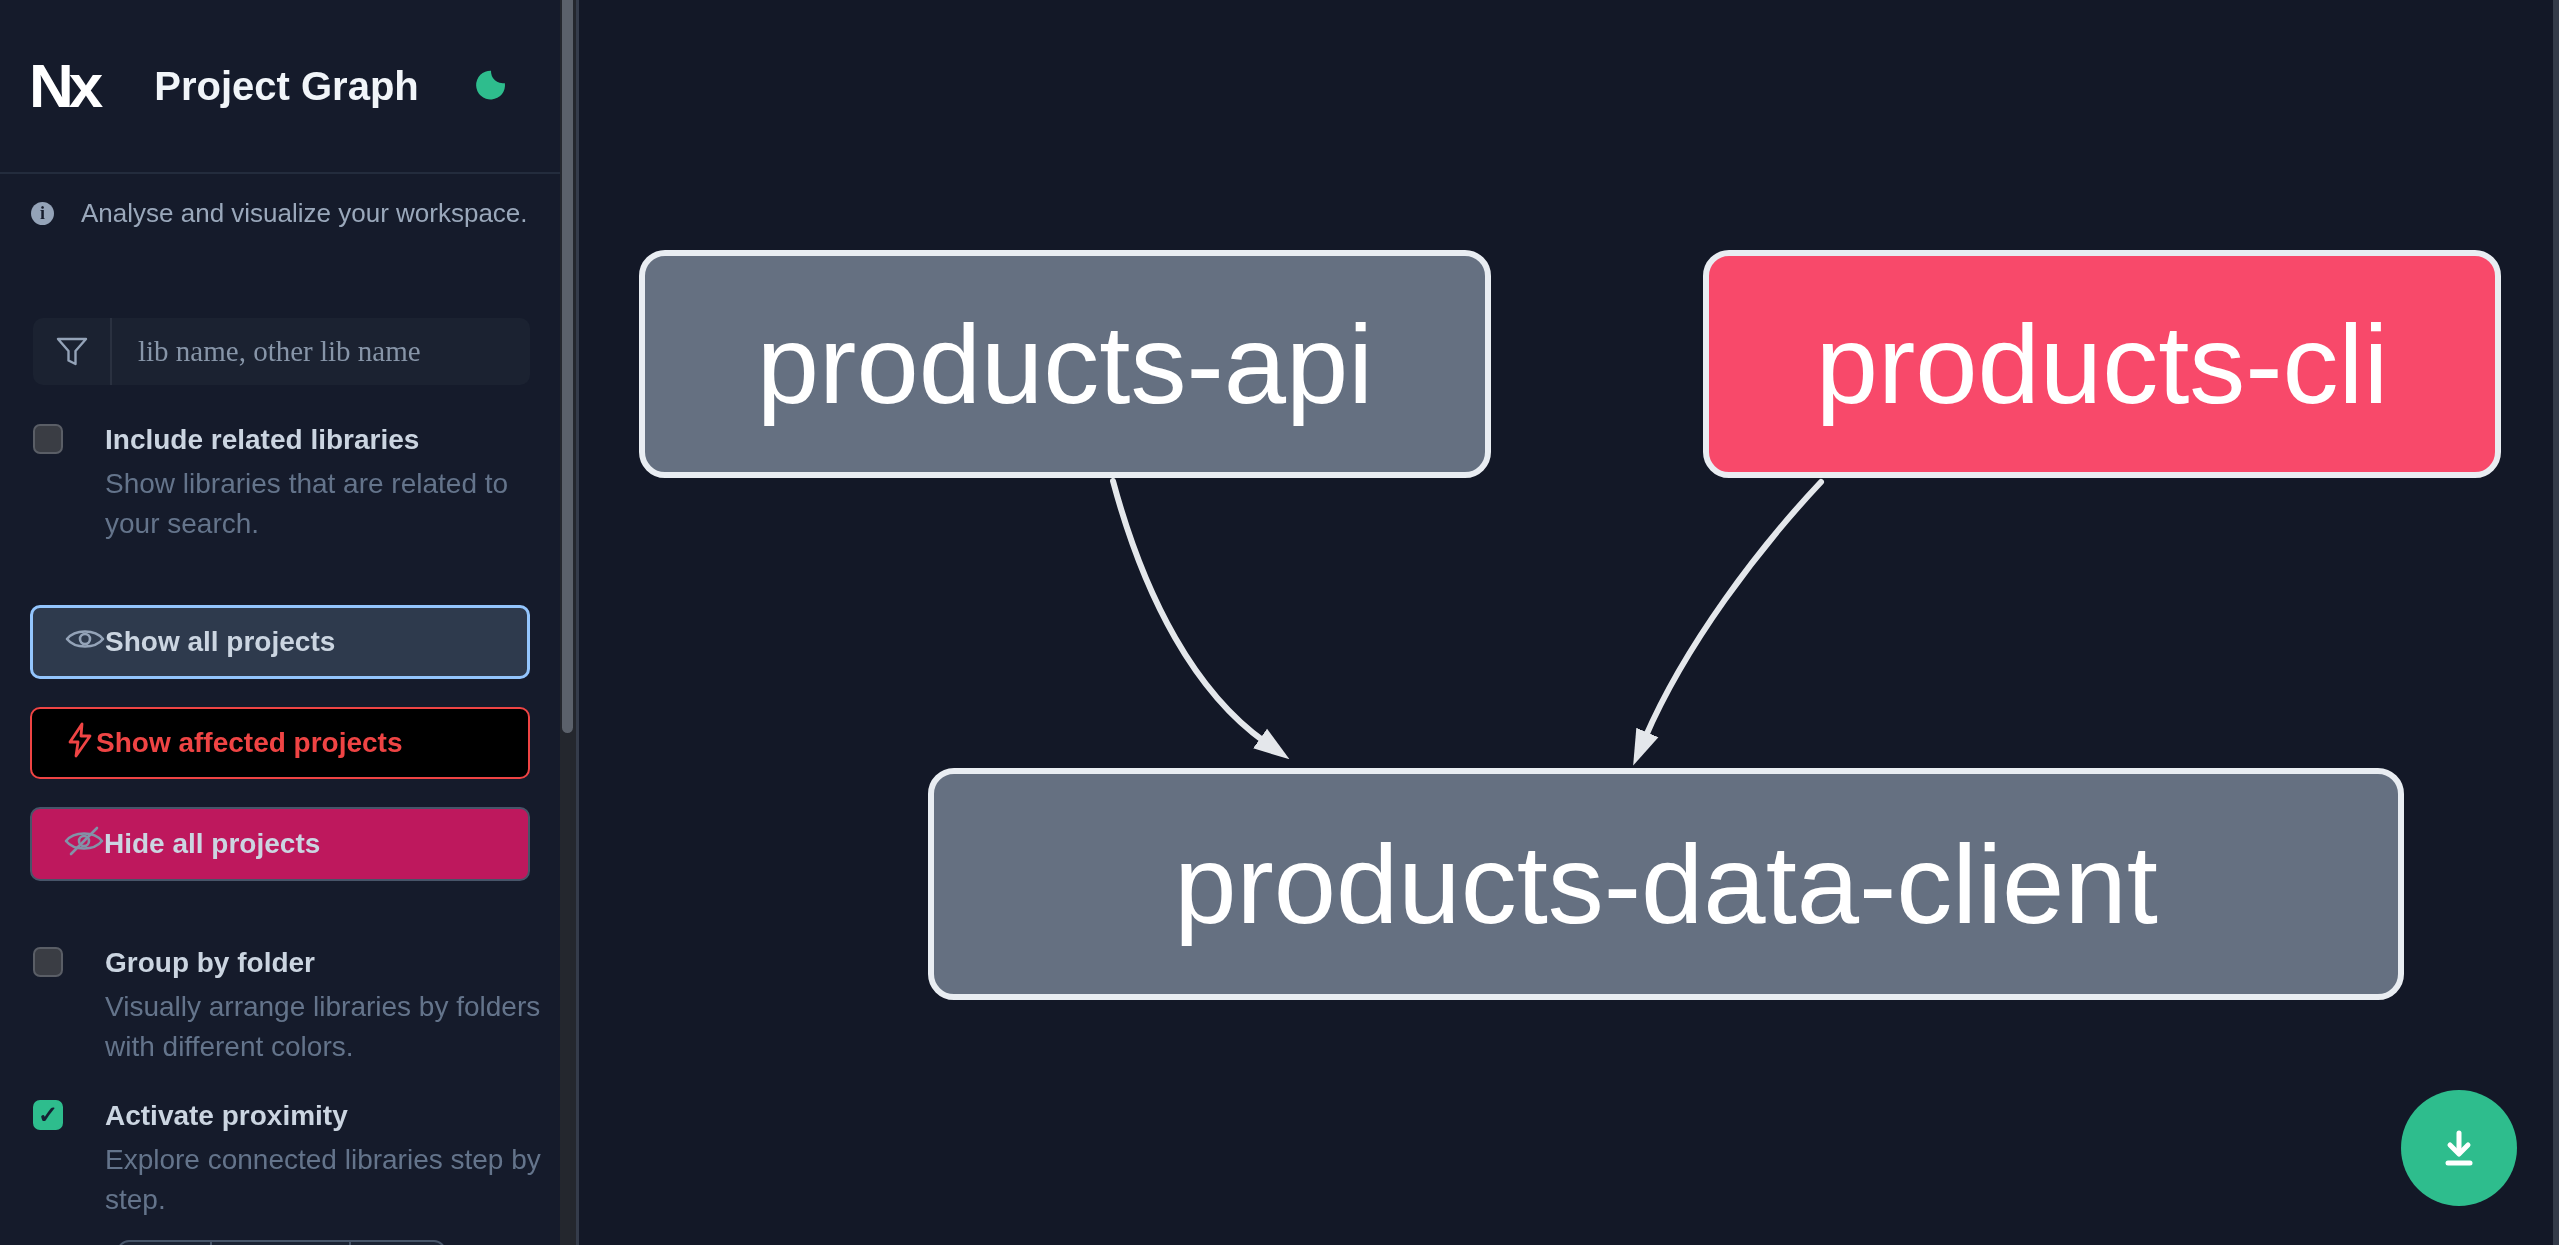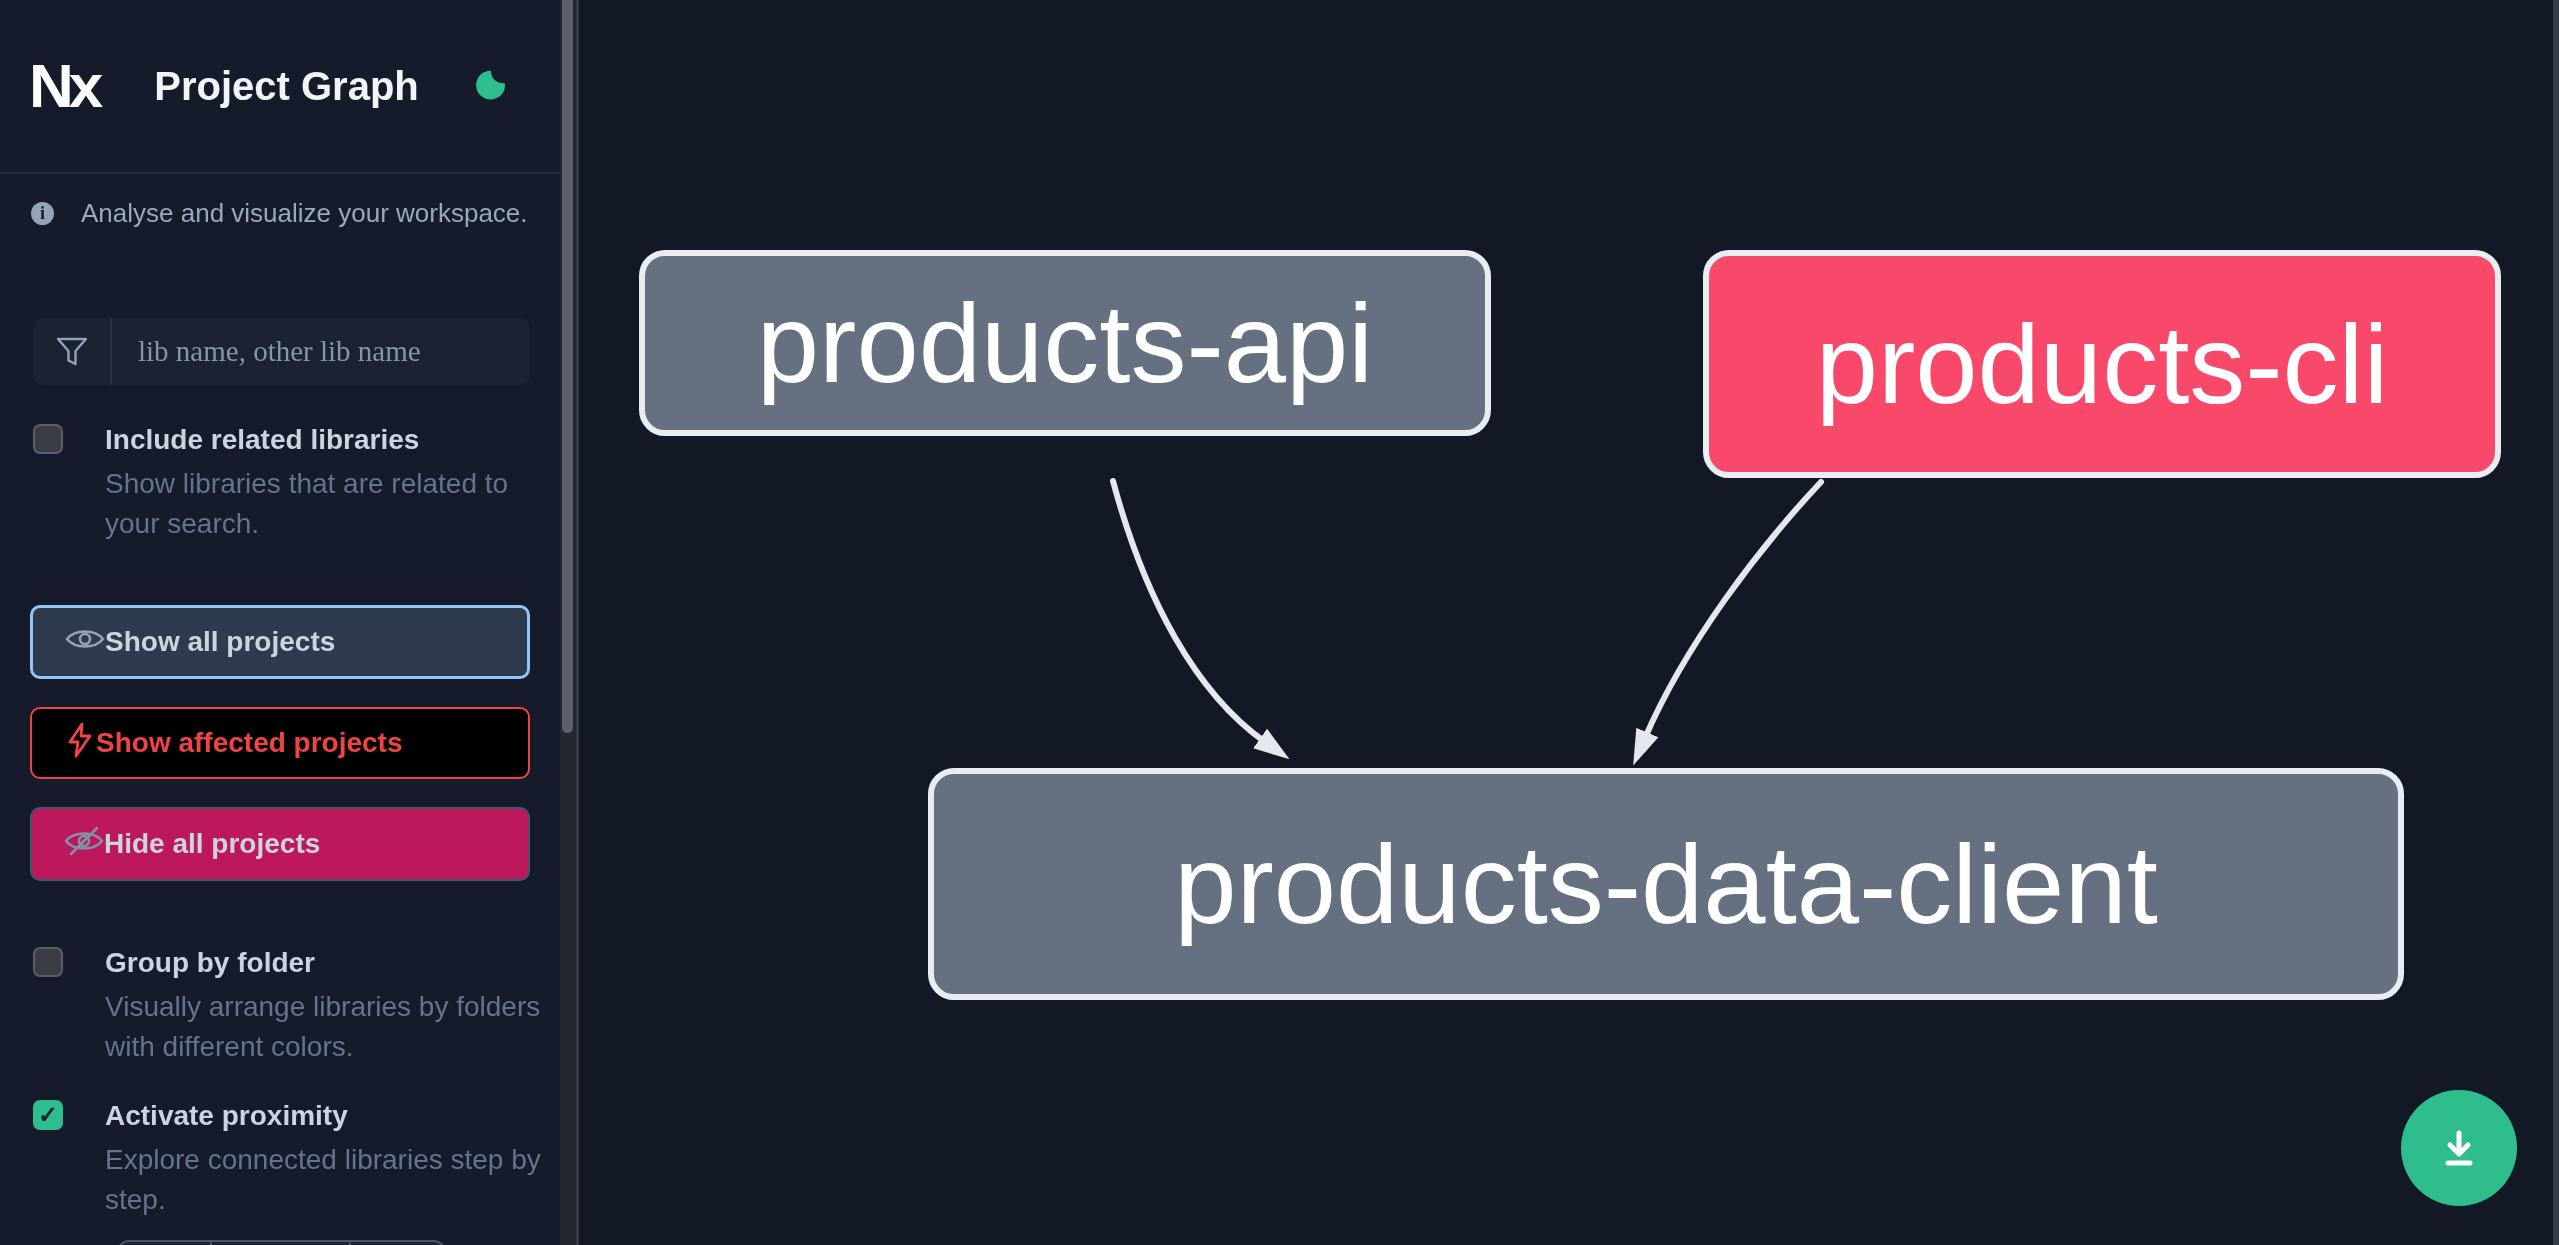--- a/index.html
+++ b/index.html
@@ -52,7 +52,7 @@
     color:#fff;font-size:112px;cursor:pointer;white-space:nowrap;}
   .node.gray{background:var(--node_gray,#657081);}
   .node.affected{background:var(--node_affected,#f8496a);}
-  .node.api{left:60px;top:250px;width:852px;height:186px;}
+  .node.api{left:60px;top:250px;width:852px;height:228px;}
   .node.cli{left:1124px;top:250px;width:798px;height:228px;}
   .node.dataclient{left:349px;top:768px;width:1476px;height:232px;}
   .download-btn{position:absolute;left:1822px;top:1090px;width:116px;height:116px;border-radius:50%;

